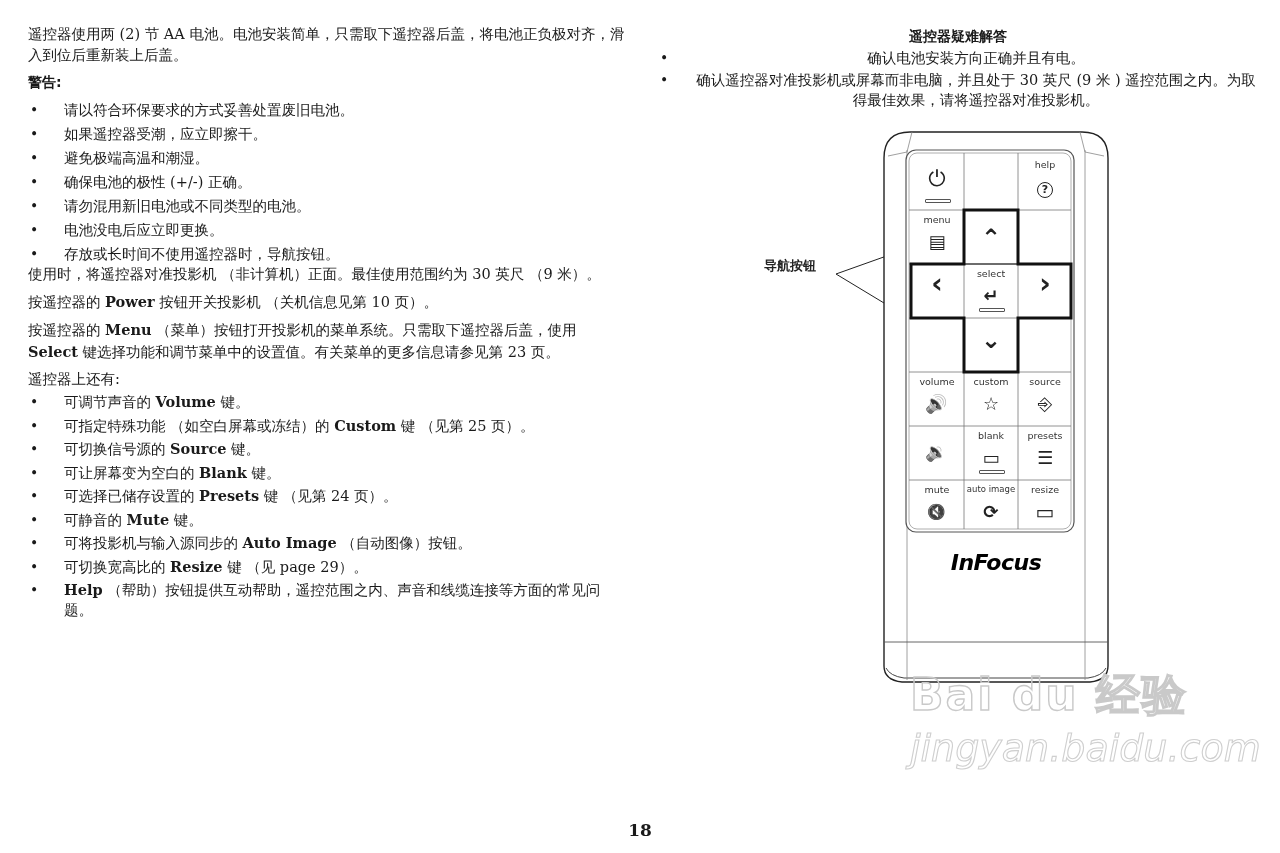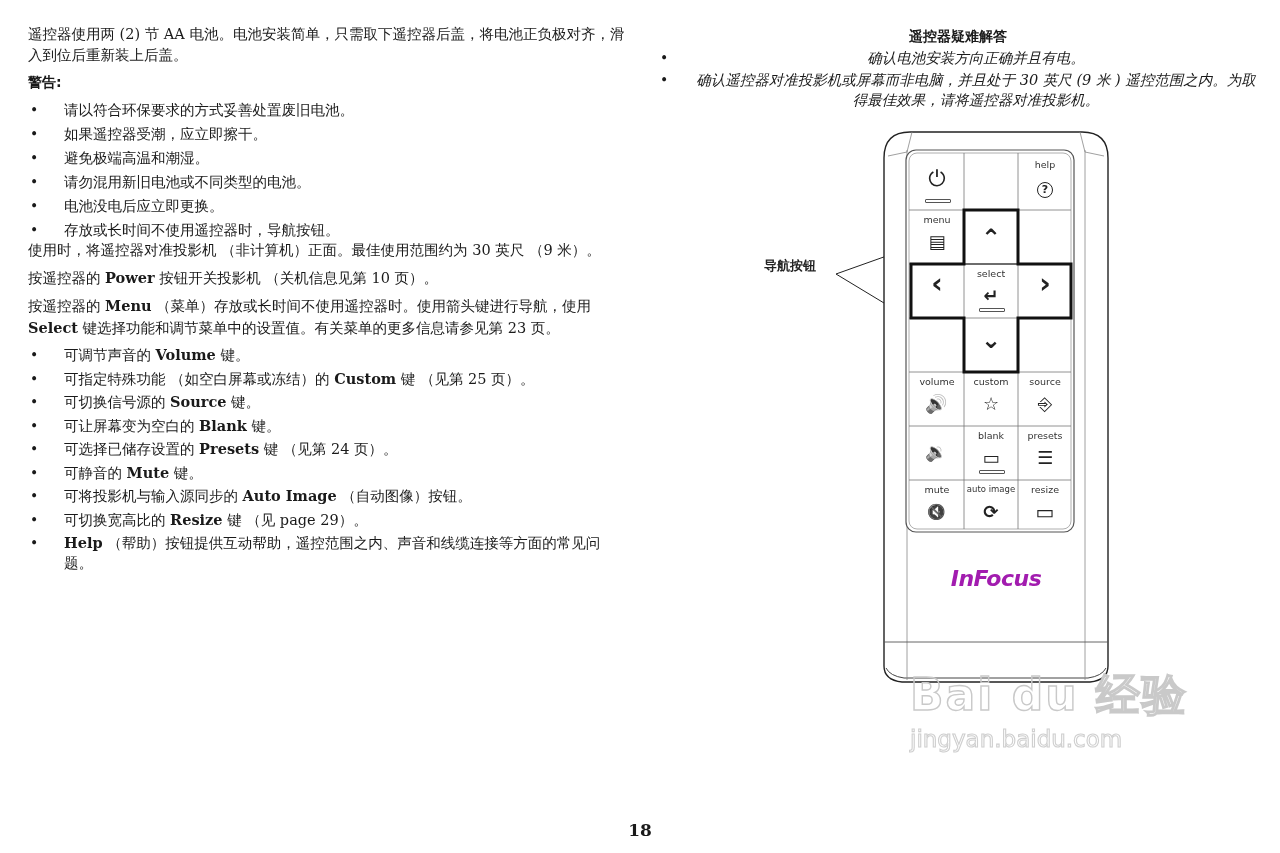--- a/index.html
+++ b/index.html
@@ -32,7 +32,7 @@
 
   
   .col-right .heading-small { margin: 0 0 2px 0; }
-  .col-right ul.bullets li { margin-bottom: 2px; font-style: italic; }
+  .col-right ul.bullets li { margin-bottom: 2px; }
 
   
   .remote-wrap { position: absolute; left: 880px; top: 128px; width: 232px; height: 560px; }

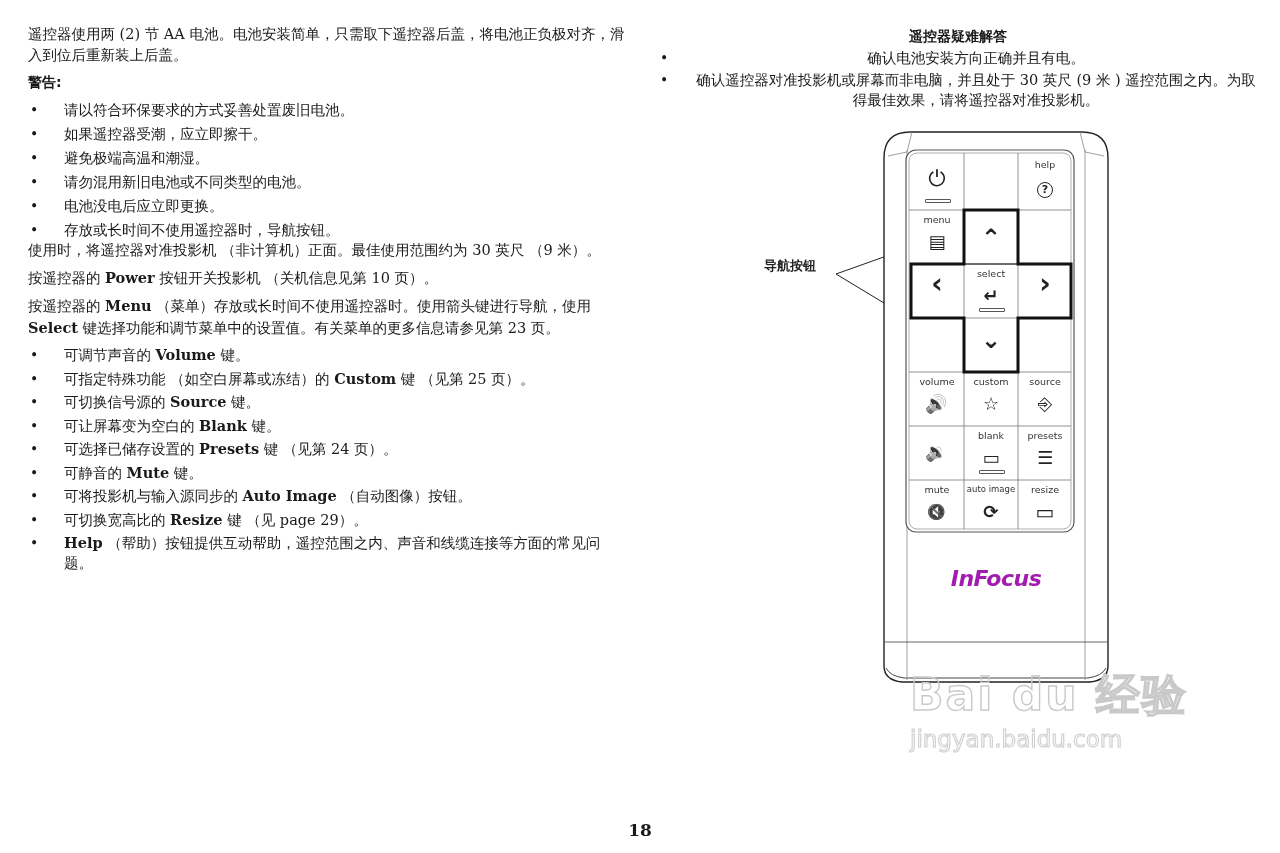--- a/index.html
+++ b/index.html
@@ -87,6 +87,7 @@
     <li>请以符合环保要求的方式妥善处置废旧电池。</li>
     <li>如果遥控器受潮，应立即擦干。</li>
     <li>避免极端高温和潮湿。</li>
+    <li>确保电池的极性 (+/-) 正确。</li>
     <li>请勿混用新旧电池或不同类型的电池。</li>
     <li>电池没电后应立即更换。</li>
     <li style="margin-bottom:0">存放或长时间不使用遥控器时，导航按钮。</li>

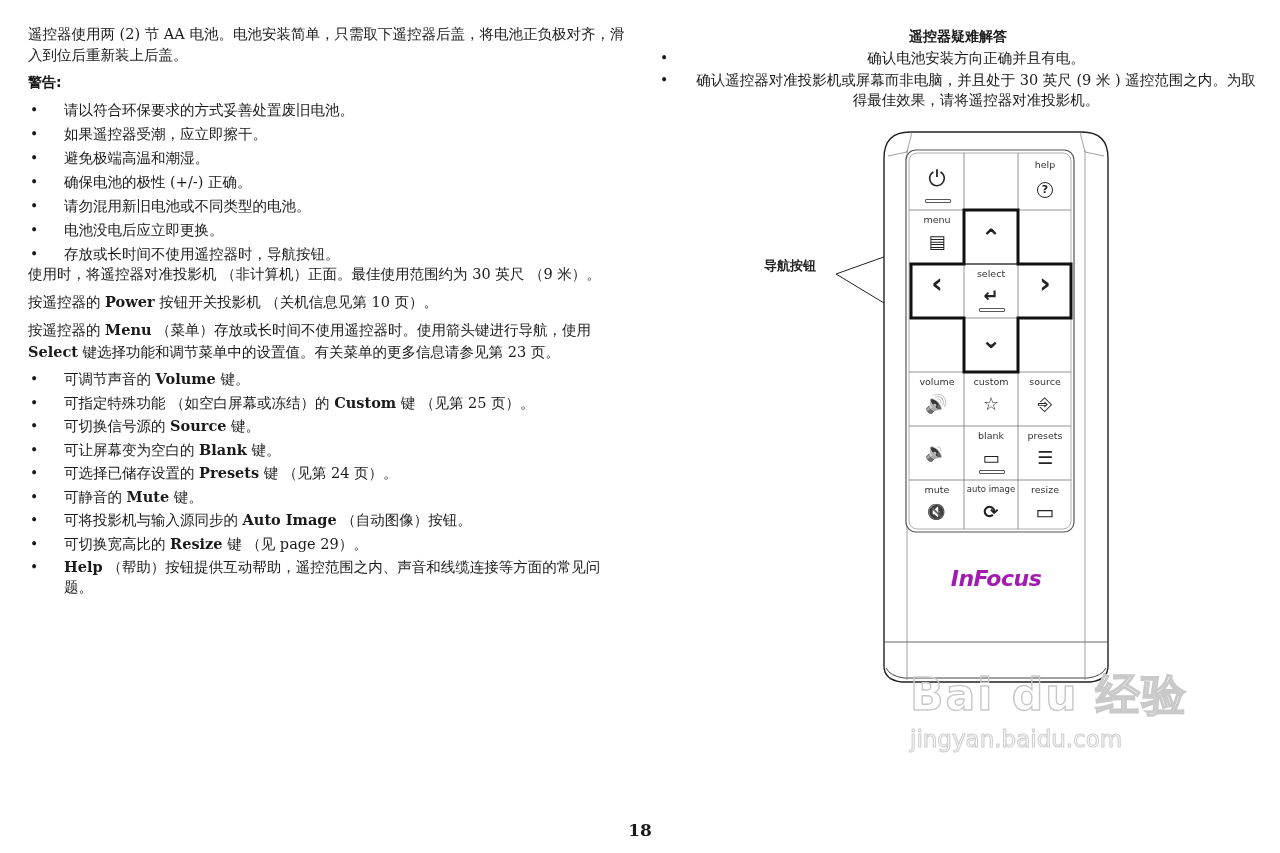--- a/index.html
+++ b/index.html
@@ -94,7 +94,7 @@
   </ul>
   <p class="para">使用时，将遥控器对准投影机 （非计算机）正面。最佳使用范围约为 30 英尺 （9 米）。</p>
   <p class="para"><span>按遥控器的 </span><b>Power</b><span> 按钮开关投影机 （关机信息见第  10 页）。</span></p>
-  <p class="para"><span>按遥控器的 </span><b>Menu</b><span> （菜单）存放或长时间不使用遥控器时。使用箭头键进行导航，使用 </span><b>Select</b><span> 键选择功能和调节菜单中的设置值。有关菜单的更多信息请参见第  23 页。</span></p>
+  <p class="para"><span>按遥控器的 </span><b>Menu</b><span> （菜单）按钮打开投影机的菜单系统。只需取下遥控器后盖，使用 </span><b>Select</b><span> 键选择功能和调节菜单中的设置值。有关菜单的更多信息请参见第  23 页。</span></p>
   <ul class="bullets tight">
     <li><span>可调节声音的 </span><b>Volume</b><span> 键。</span></li>
     <li><span>可指定特殊功能 （如空白屏幕或冻结）的 </span><b>Custom</b><span> 键 （见第  25 页）。</span></li>

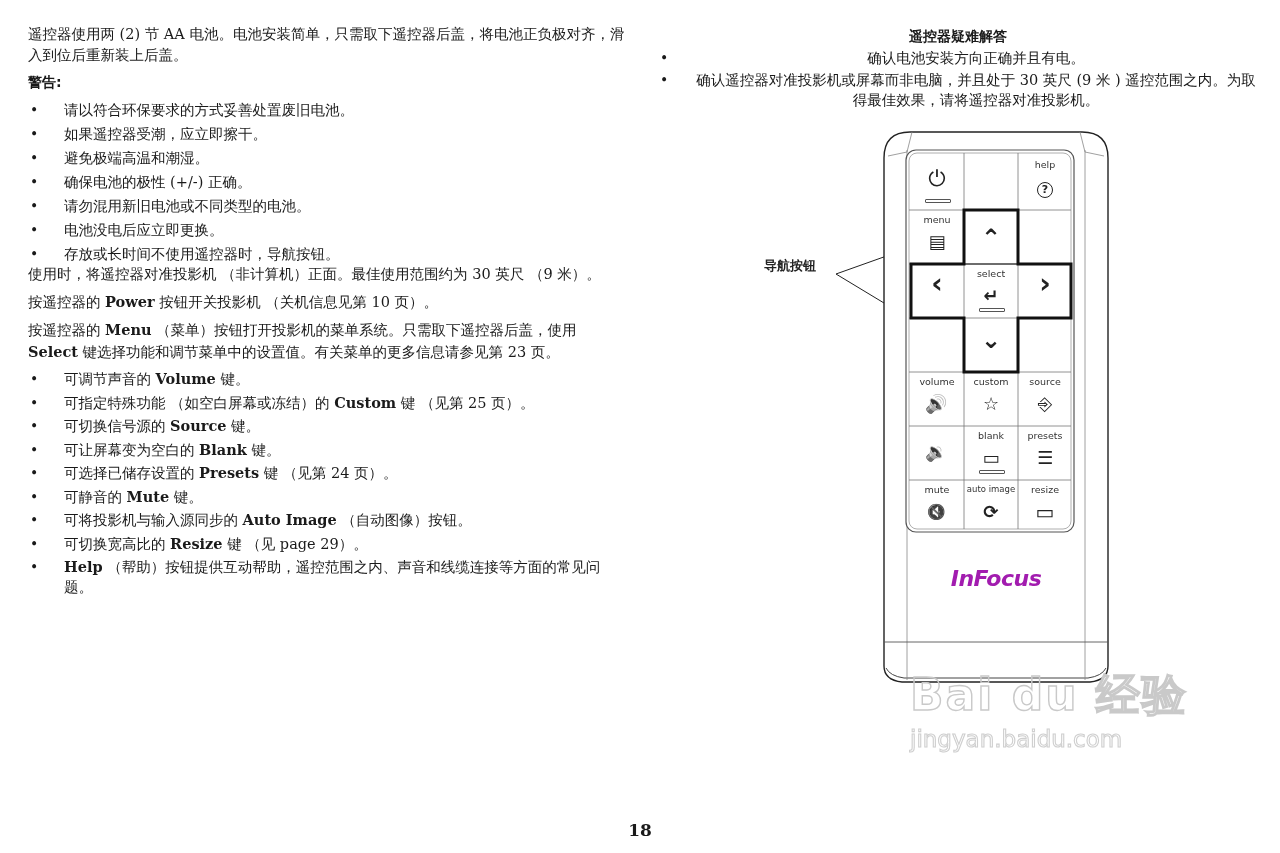--- a/index.html
+++ b/index.html
@@ -95,6 +95,7 @@
   <p class="para">使用时，将遥控器对准投影机 （非计算机）正面。最佳使用范围约为 30 英尺 （9 米）。</p>
   <p class="para"><span>按遥控器的 </span><b>Power</b><span> 按钮开关投影机 （关机信息见第  10 页）。</span></p>
   <p class="para"><span>按遥控器的 </span><b>Menu</b><span> （菜单）按钮打开投影机的菜单系统。只需取下遥控器后盖，使用 </span><b>Select</b><span> 键选择功能和调节菜单中的设置值。有关菜单的更多信息请参见第  23 页。</span></p>
+  <p class="para" style="margin-bottom:2px">遥控器上还有:</p>
   <ul class="bullets tight">
     <li><span>可调节声音的 </span><b>Volume</b><span> 键。</span></li>
     <li><span>可指定特殊功能 （如空白屏幕或冻结）的 </span><b>Custom</b><span> 键 （见第  25 页）。</span></li>

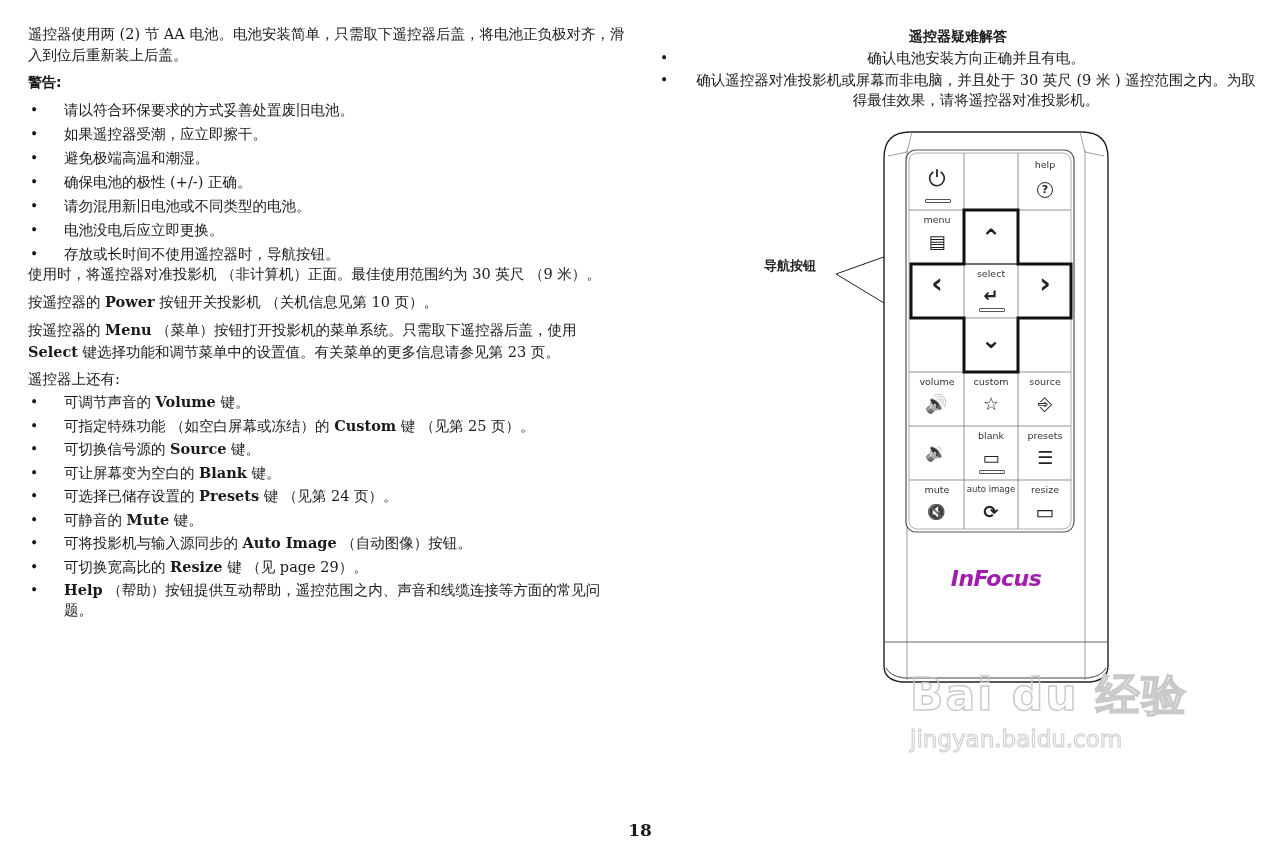--- a/index.html
+++ b/index.html
@@ -56,9 +56,9 @@
     font-family: "DejaVu Sans", sans-serif; font-size: 13px; font-weight: bold; color: #222;
   }
   .brand {
-    position: absolute; left: 0; right: 0; top: 438px; text-align: center;
+    position: absolute; left: 0; right: 0; top: 422px; text-align: center;
     font-family: "DejaVu Sans", sans-serif; font-style: italic; font-weight: bold;
-    font-size: 22px; letter-spacing: -0.5px; color: #a21caf;
+    font-size: 22px; letter-spacing: -0.5px; color: #000000;
   }
 
   

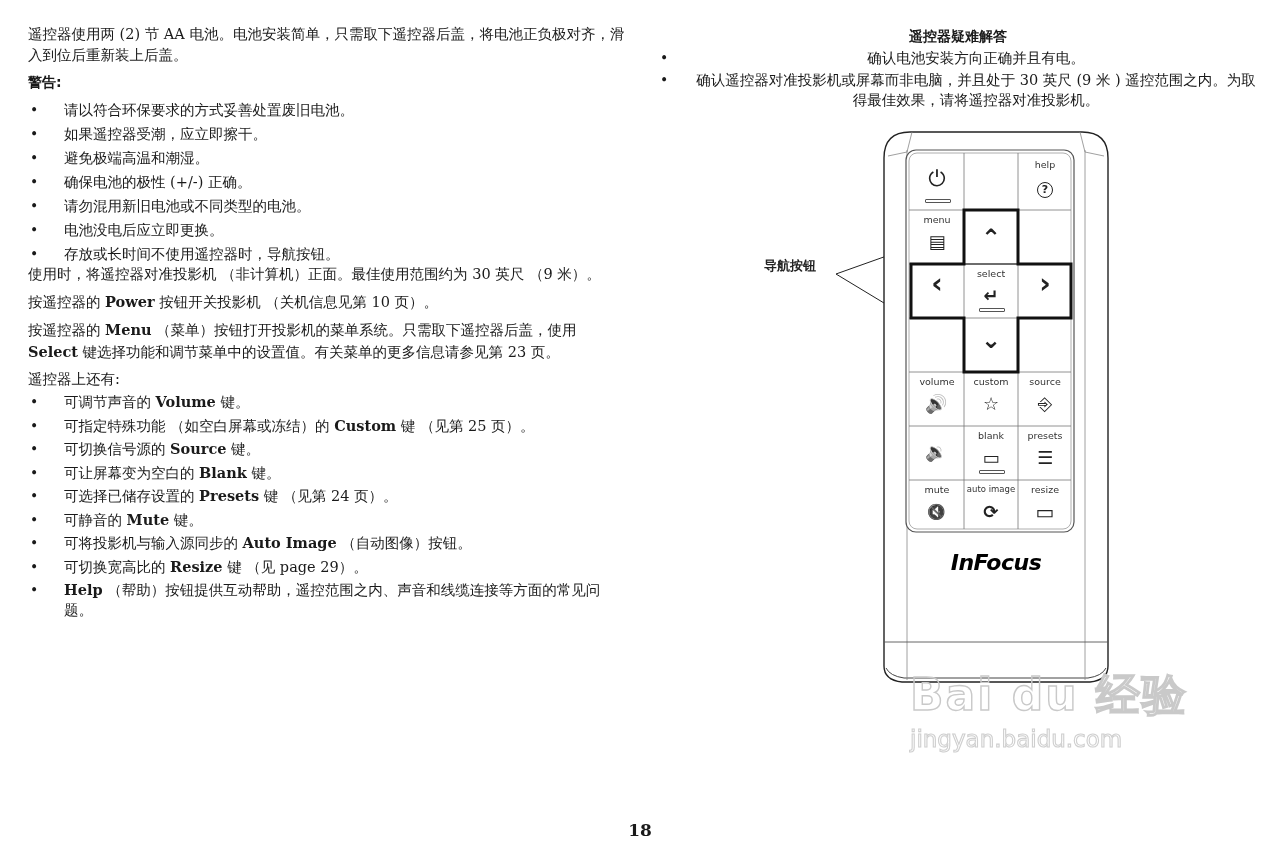--- a/index.html
+++ b/index.html
@@ -70,7 +70,7 @@
   }
   .wm-url {
     position: absolute; left: 0; top: 60px; font-family: "DejaVu Sans", sans-serif;
-    font-size: 23px; color: transparent; -webkit-text-stroke: 1.1px #cfcfcf;
+    font-size: 38px; color: transparent; font-style: italic; -webkit-text-stroke: 1.1px #cfcfcf;
   }
   .page-number {
     position: absolute; left: 0; right: 0; top: 820px; text-align: center;

